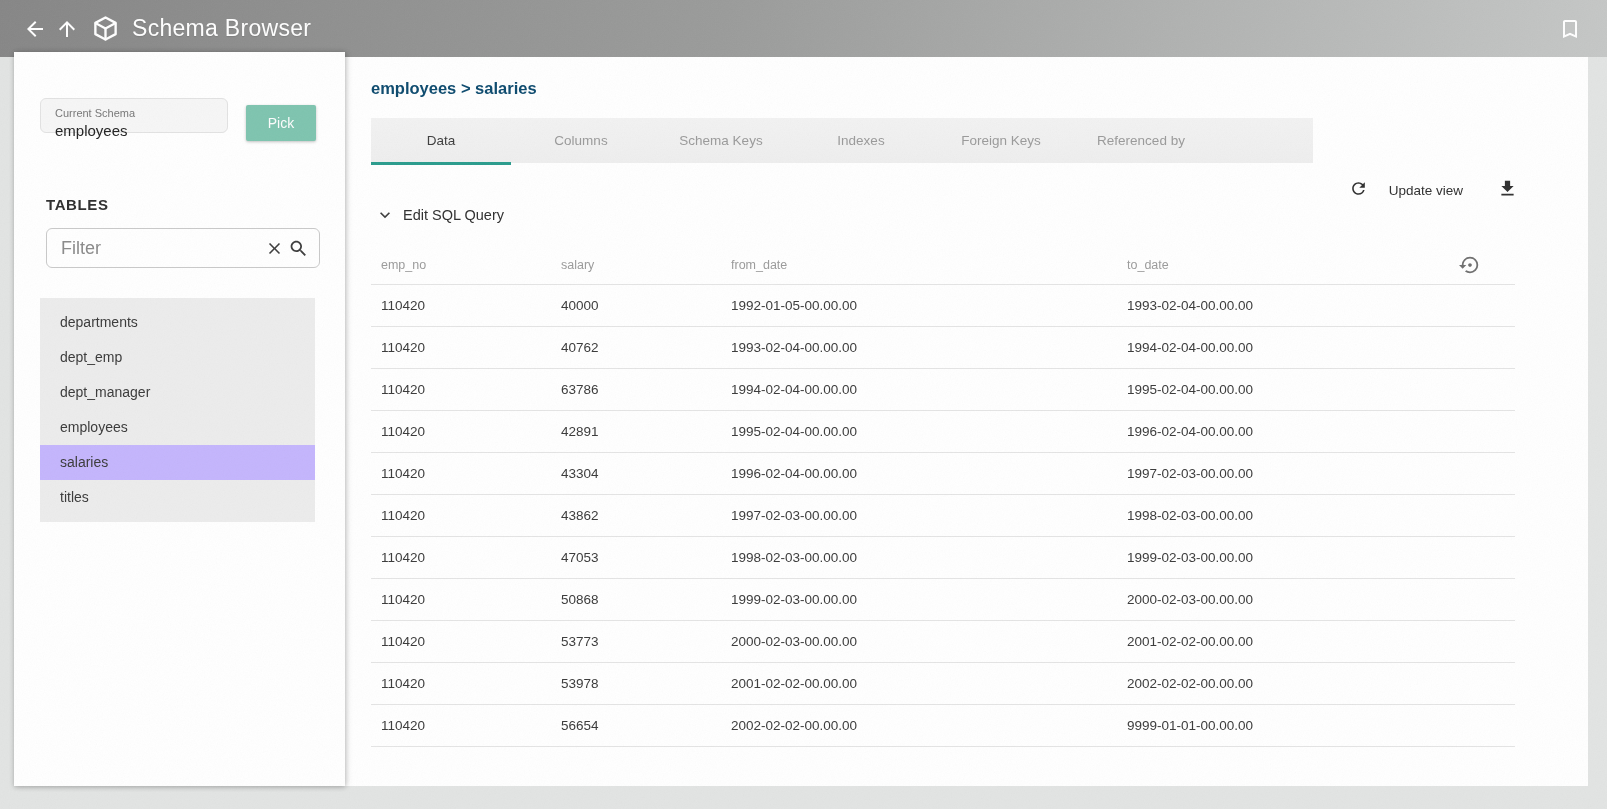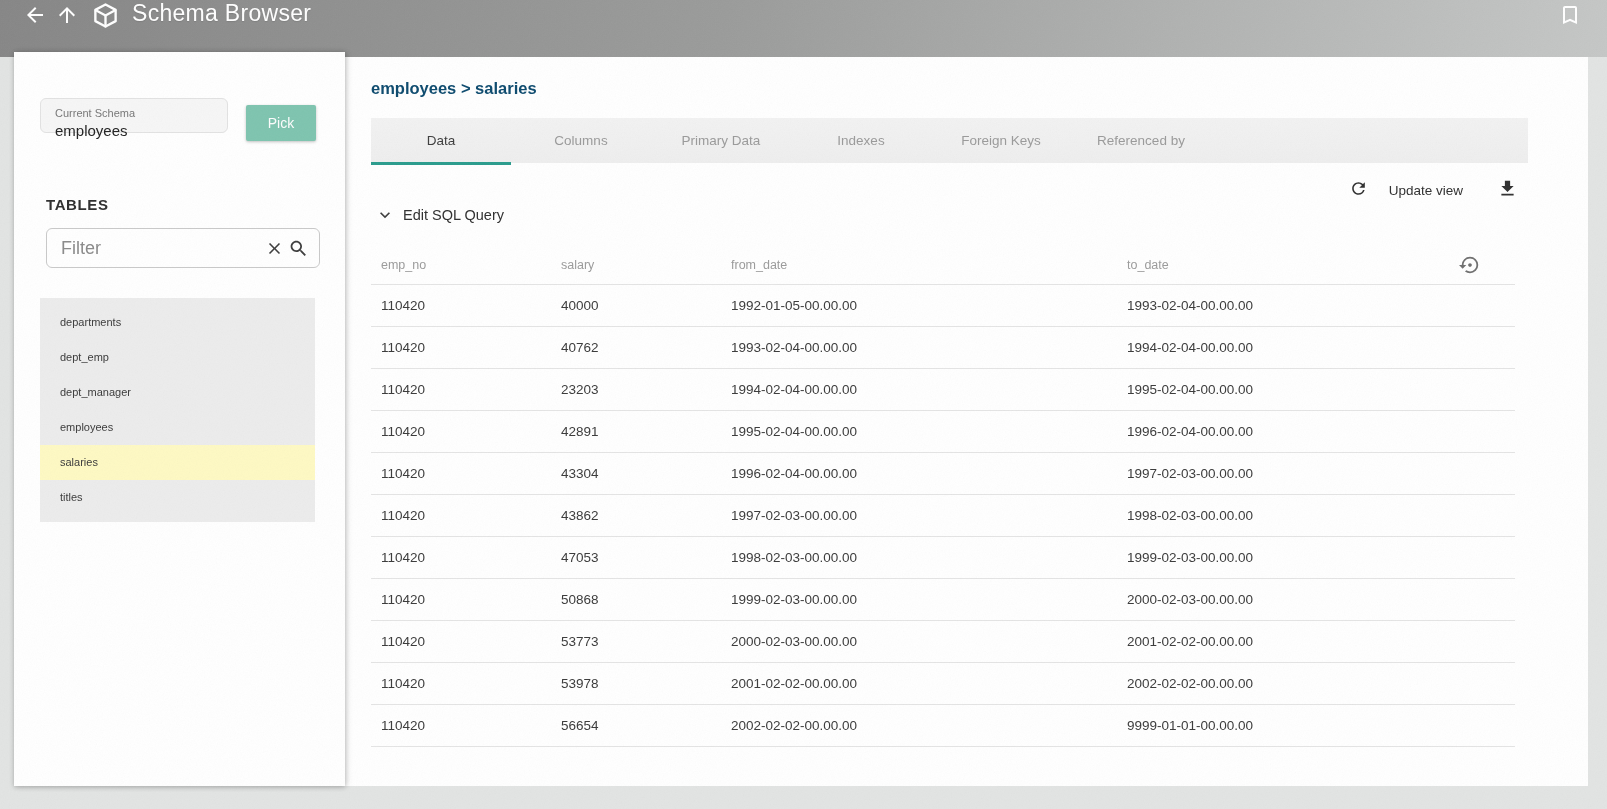--- a/index.html
+++ b/index.html
@@ -18,7 +18,7 @@
   .topbar {
     position: absolute; top: 0; left: 0; width: 1607px; height: 57px;
     background: linear-gradient(100deg, #868686 0%, #9a9b9a 45%, #c5c7c6 100%);
-    display: flex; color: #fff;
+    display: flex; align-items: center; color: #fff;
     padding: 0 20px; z-index: 5;
   }
   .tb-icon { display: inline-flex; align-items: center; justify-content: center;

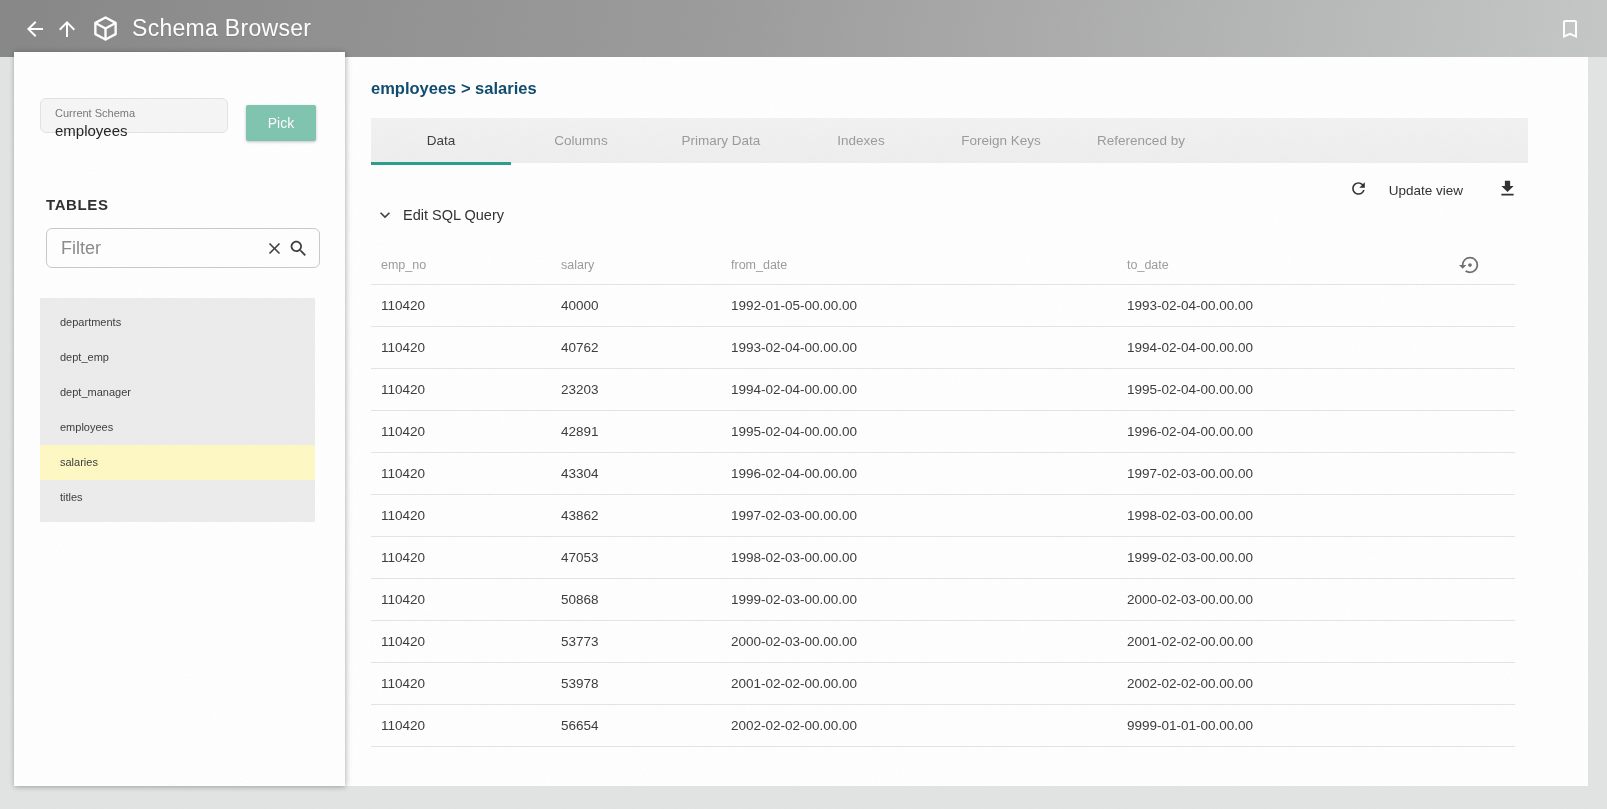--- a/index.html
+++ b/index.html
@@ -72,7 +72,7 @@
   }
   .breadcrumb { margin: 22px 0 0 26px; font-size: 16.5px; font-weight: bold; color: #0c4a6e; }
   .tabstrip {
-    margin: 20px 16px 0 26px; width: 1157px; height: 45px;
+    margin: 20px 16px 0 26px; width: 942px; height: 45px;
     background: linear-gradient(#f2f2f2, #eeeeee);
     display: flex; position: relative;
   }

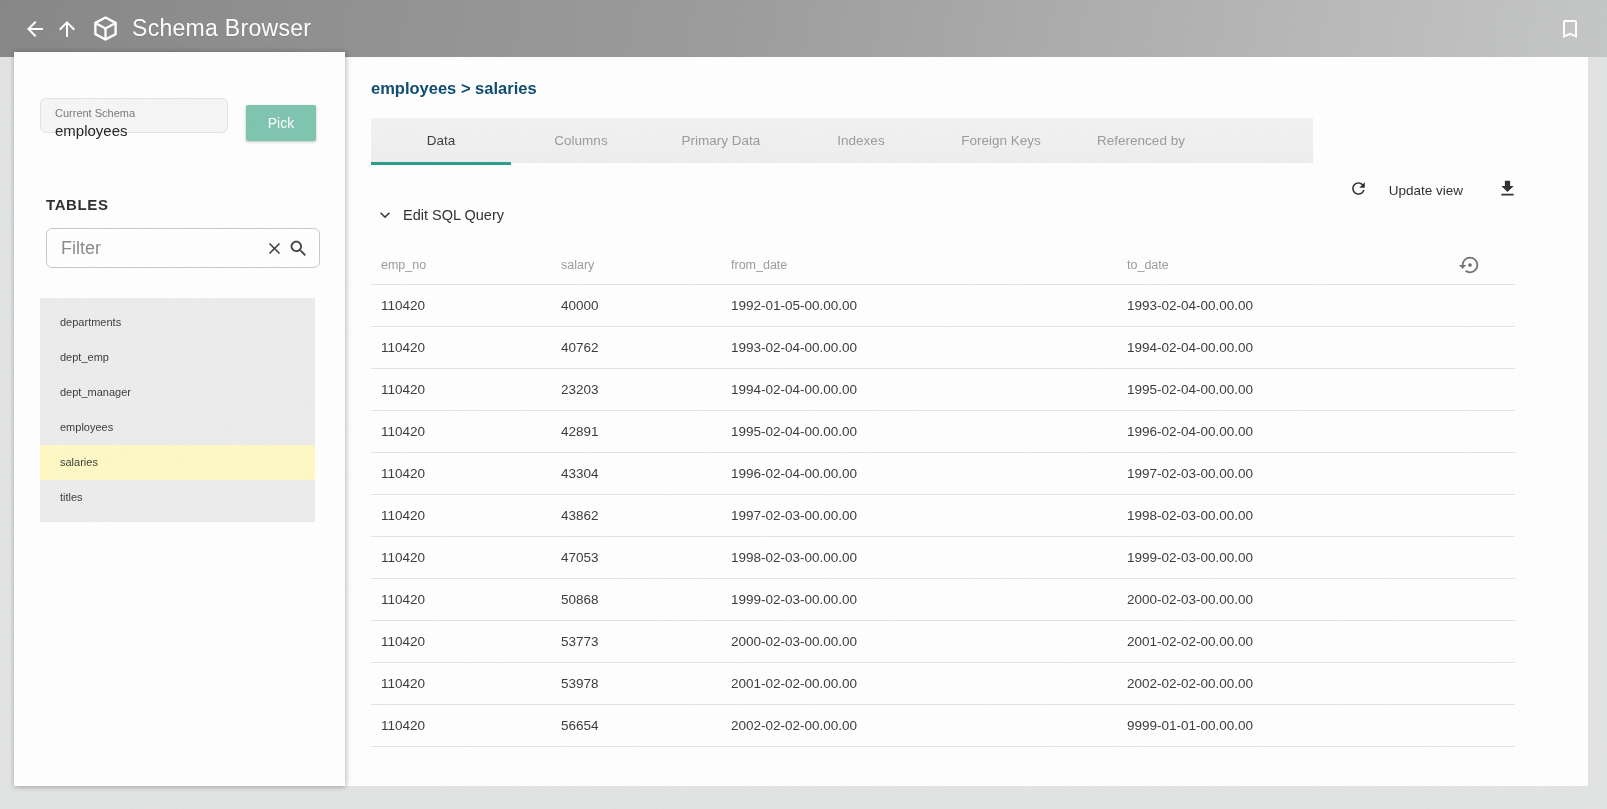--- a/index.html
+++ b/index.html
@@ -170,7 +170,7 @@
   <div class="tabstrip" id="tabstrip">
       <div class="tab active">Data</div>
       <div class="tab">Columns</div>
-      <div class="tab">Primary Data</div>
+      <div class="tab">Schema Keys</div>
       <div class="tab">Indexes</div>
       <div class="tab">Foreign Keys</div>
       <div class="tab">Referenced by</div>

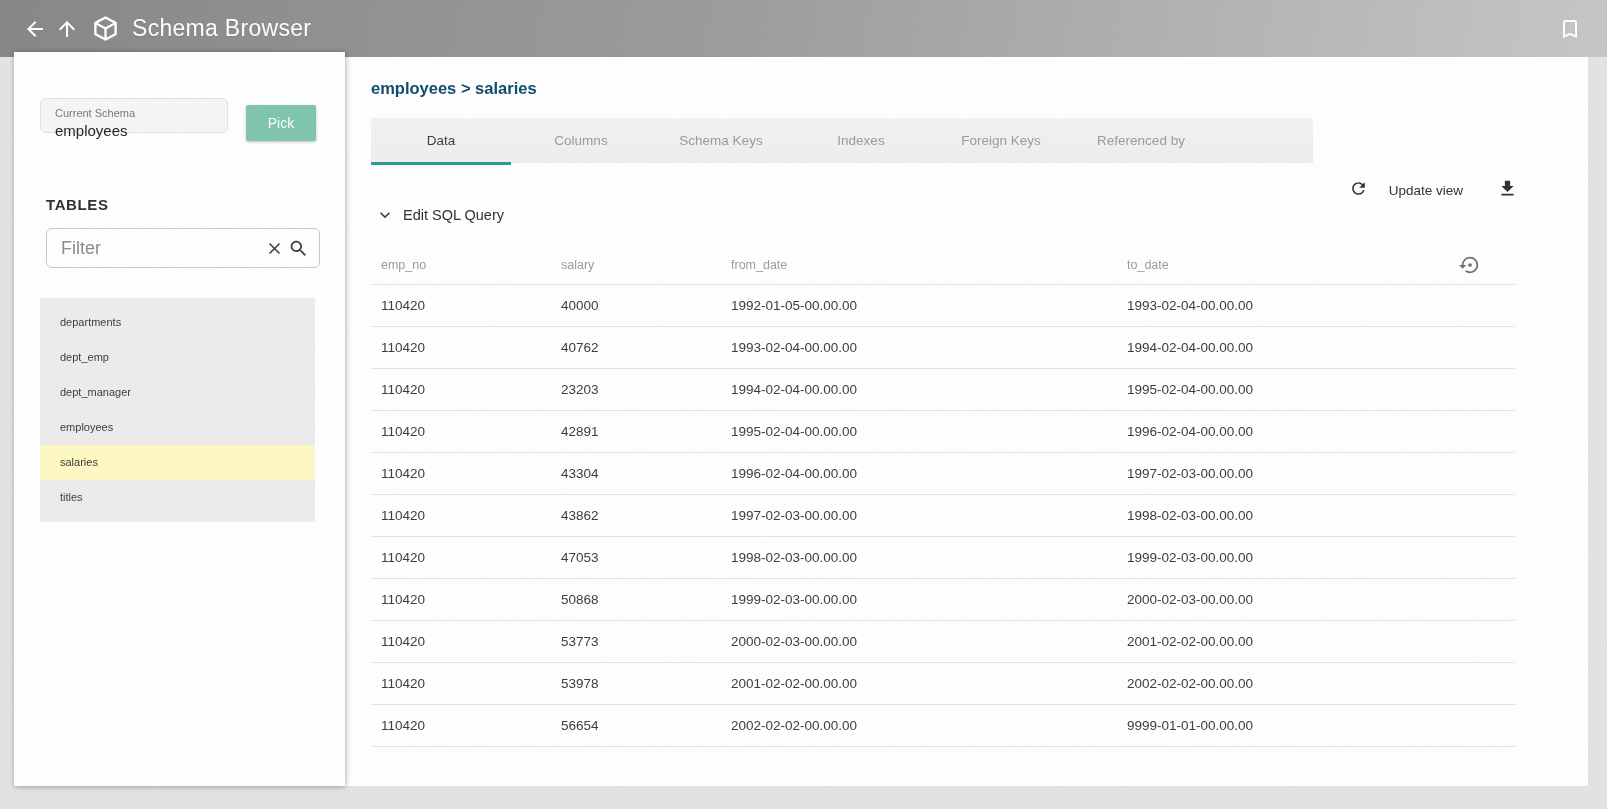--- a/index.html
+++ b/index.html
@@ -63,7 +63,7 @@
     cursor: pointer; margin-left: 4px; }
   .table-list { margin: 30px 0 0 26px; width: 275px; background: #ececec; padding: 7px 0; }
   .table-item { height: 35px; line-height: 35px; padding-left: 20px;
-    font-size: 11px; color: #3a3a3a; cursor: pointer; }
+    font-size: 14px; color: #3a3a3a; cursor: pointer; }
   .table-item.selected { background: #fef9c3; }
   
   .main {

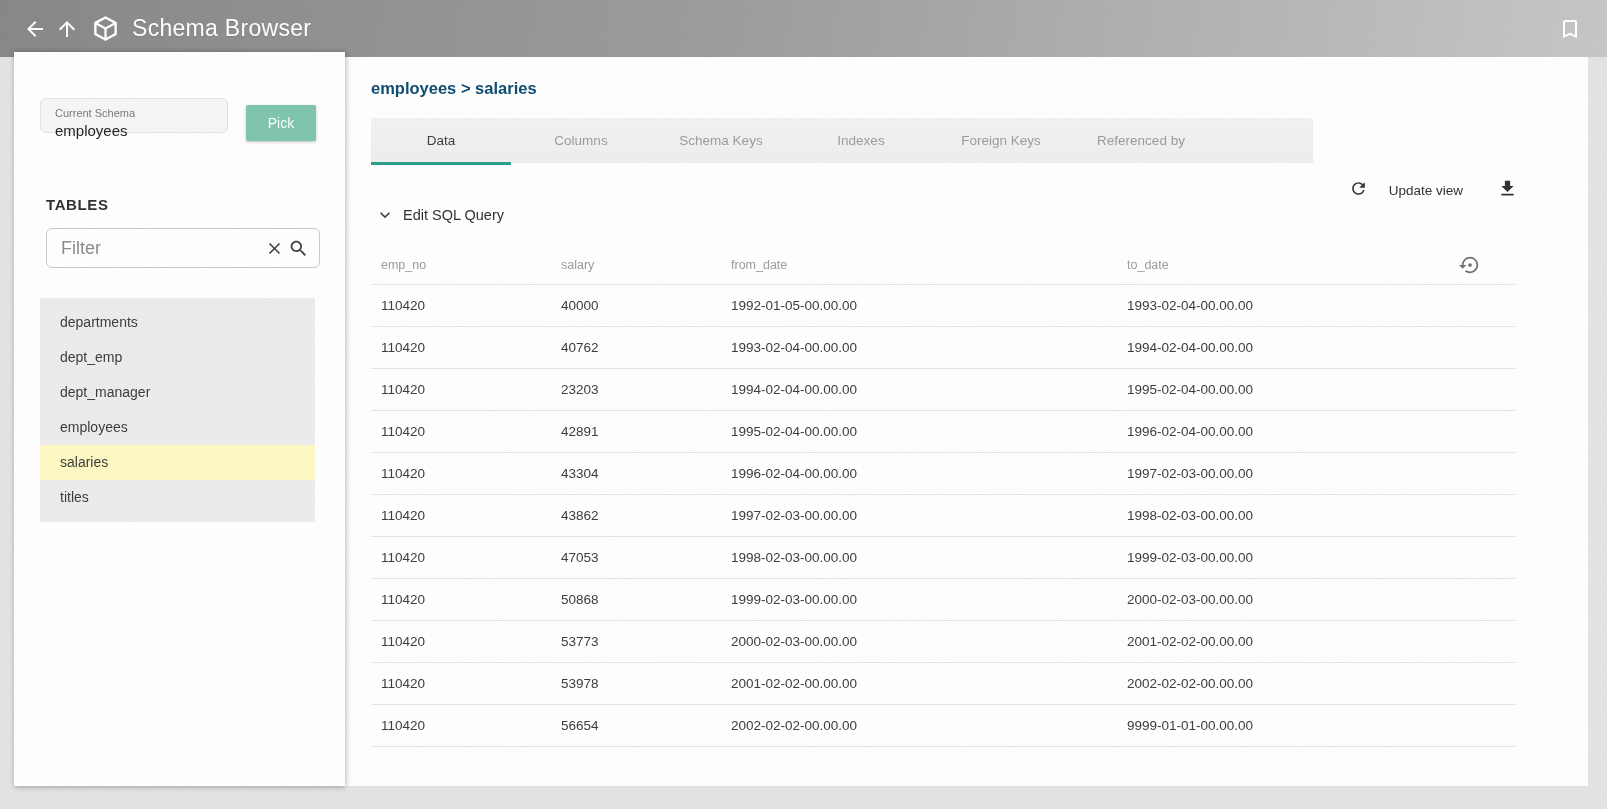--- a/index.html
+++ b/index.html
@@ -226,7 +226,7 @@
         </div>
         <div class="trow data-row">
           <div class="td">110420</div>
-          <div class="td">23203</div>
+          <div class="td">63786</div>
           <div class="td">1994-02-04-00.00.00</div>
           <div class="td">1995-02-04-00.00.00</div>
           <div class="td"></div>

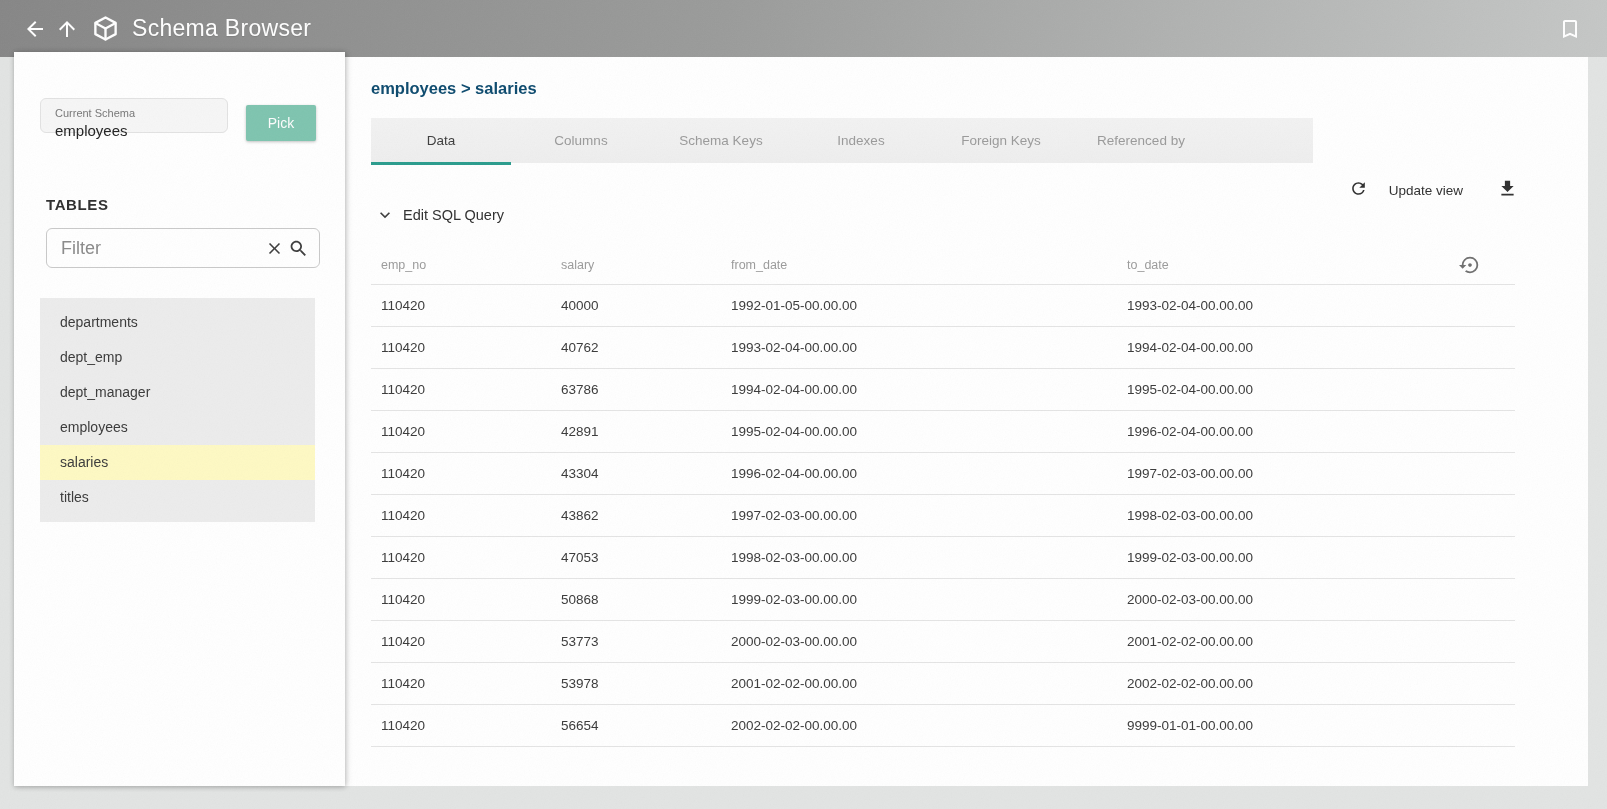--- a/index.html
+++ b/index.html
@@ -64,7 +64,7 @@
   .table-list { margin: 30px 0 0 26px; width: 275px; background: #ececec; padding: 7px 0; }
   .table-item { height: 35px; line-height: 35px; padding-left: 20px;
     font-size: 14px; color: #3a3a3a; cursor: pointer; }
-  .table-item.selected { background: #fef9c3; }
+  .table-item.selected { background: #c4b5fd; }
   
   .main {
     position: absolute; left: 345px; top: 57px; width: 1243px; height: 729px;

